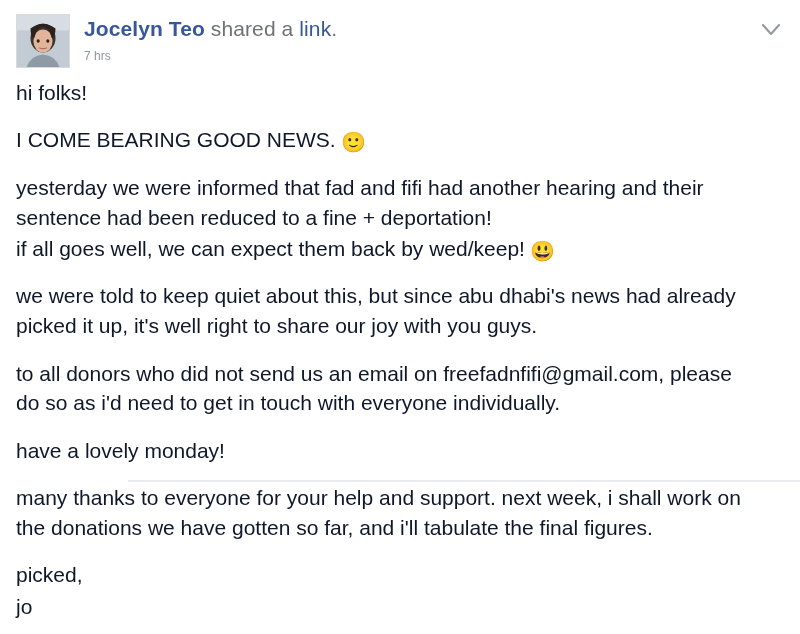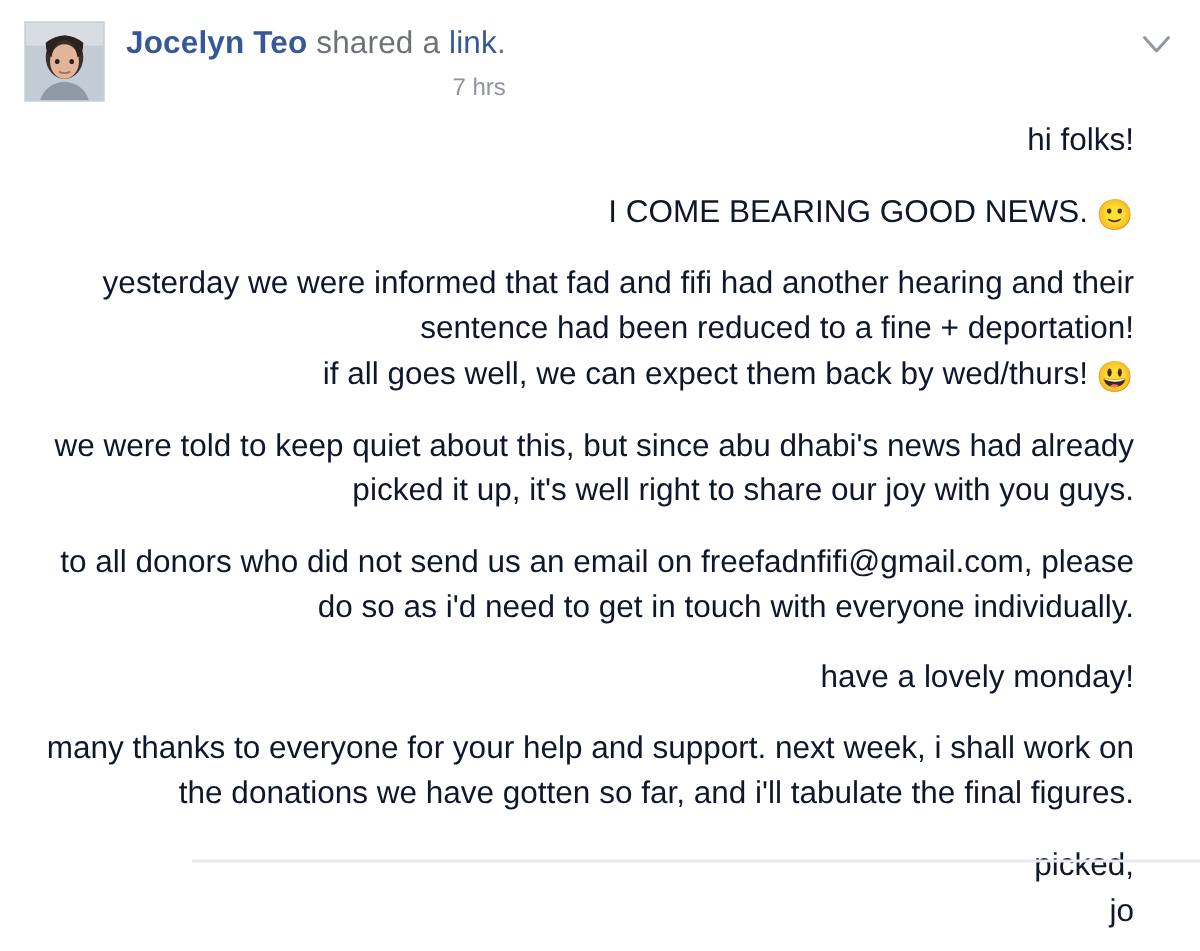--- a/index.html
+++ b/index.html
@@ -17,10 +17,9 @@
   .post {
     position: relative;
     width: 800px;
-    height: 575px;
+    height: 482px;
     background: #ffffff;
     box-sizing: border-box;
-    text-align: right;
   }
   .post-header {
     display: flex;

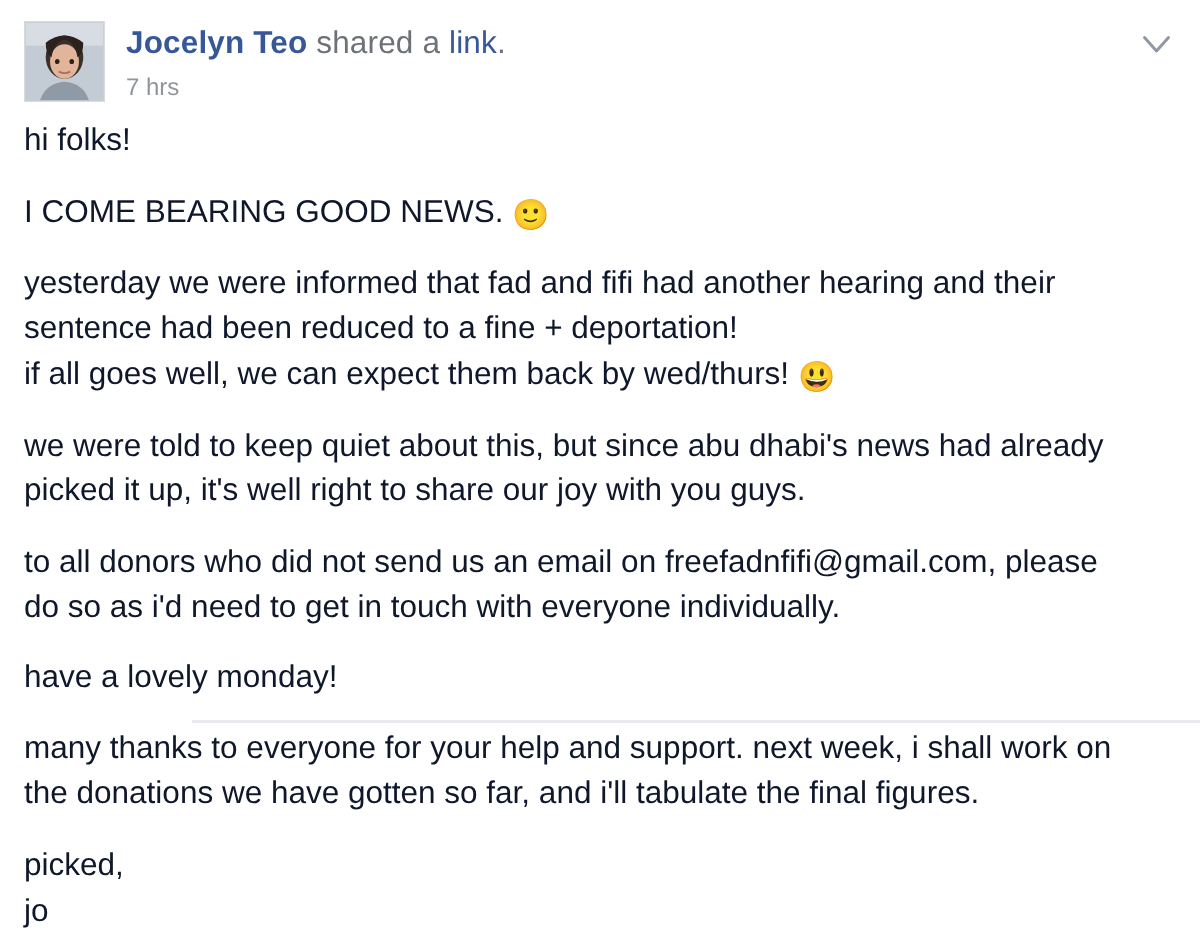--- a/index.html
+++ b/index.html
@@ -61,7 +61,7 @@
   }
   .timestamp {
     margin-top: 7px;
-    font-size: 16px;
+    font-size: 12px;
     color: #90949c;
   }
   .chevron {

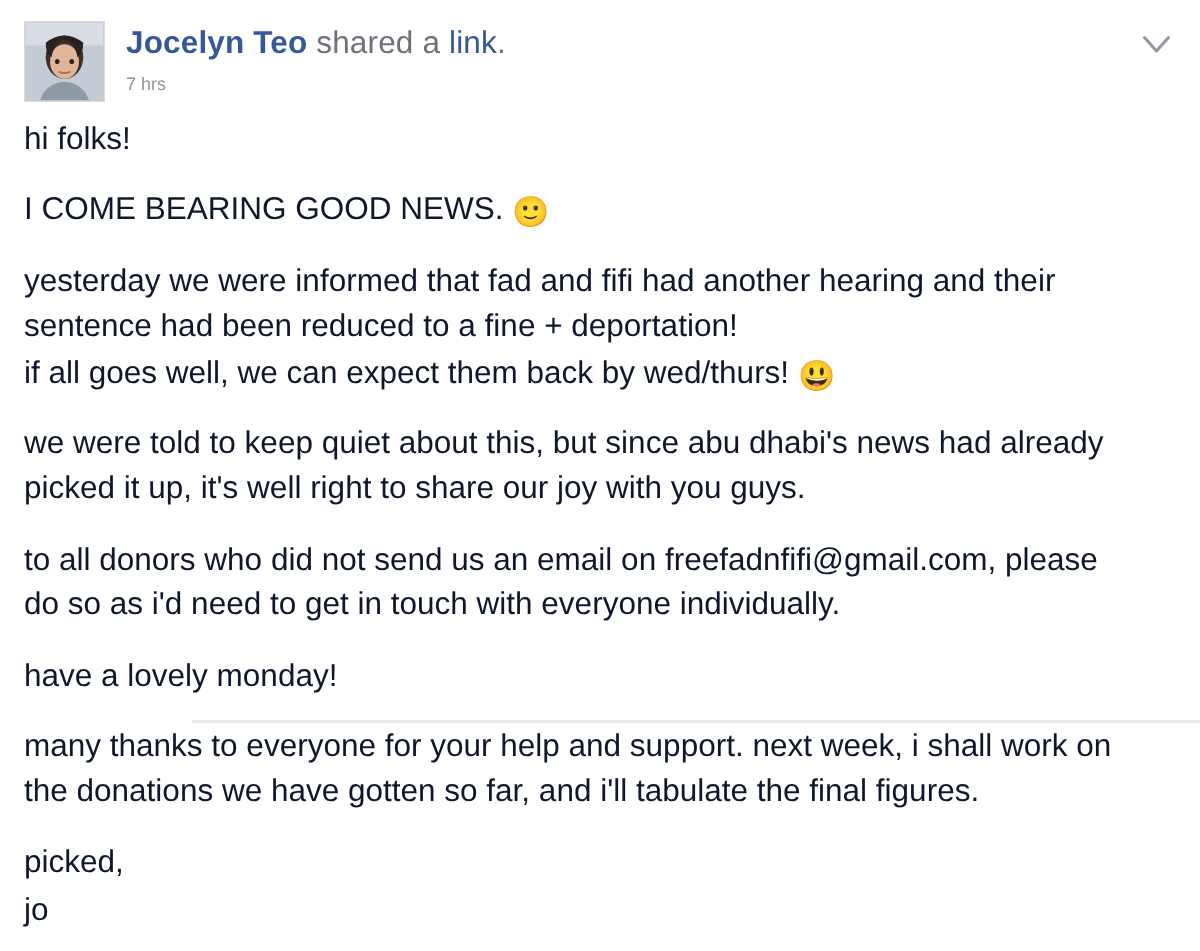--- a/index.html
+++ b/index.html
@@ -153,7 +153,7 @@
     <p class="para"><span>hi folks!</span><span class="emoji"></span></p>
     <p class="para"><span>I COME BEARING GOOD NEWS. </span><span class="emoji">🙂</span></p>
     <p class="para tight"><span>yesterday we were informed that fad and fifi had another hearing and their sentence had been reduced to a fine + deportation!</span><span class="emoji"></span></p>
-    <p class="para"><span>if all goes well, we can expect them back by wed/thurs! </span><span class="emoji">😃</span></p>
+    <p class="para"><span>if all goes well, we can expect them back by wed/keep! </span><span class="emoji">😃</span></p>
     <p class="para"><span>we were told to keep quiet about this, but since abu dhabi's news had already picked it up, it's well right to share our joy with you guys.</span><span class="emoji"></span></p>
     <p class="para"><span>to all donors who did not send us an email on freefadnfifi@gmail.com, please do so as i'd need to get in touch with everyone individually.</span><span class="emoji"></span></p>
     <p class="para"><span>have a lovely monday!</span><span class="emoji"></span></p>

